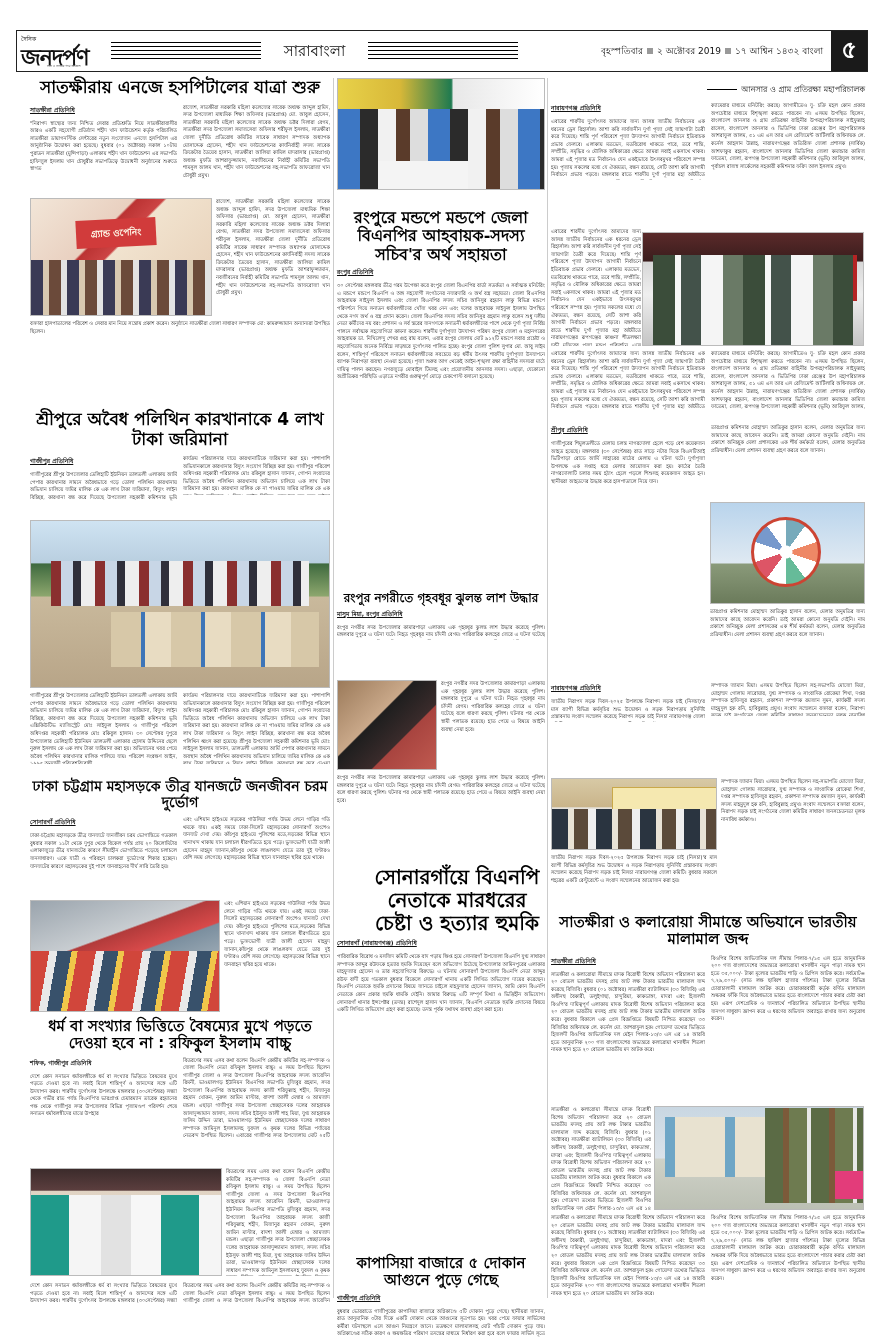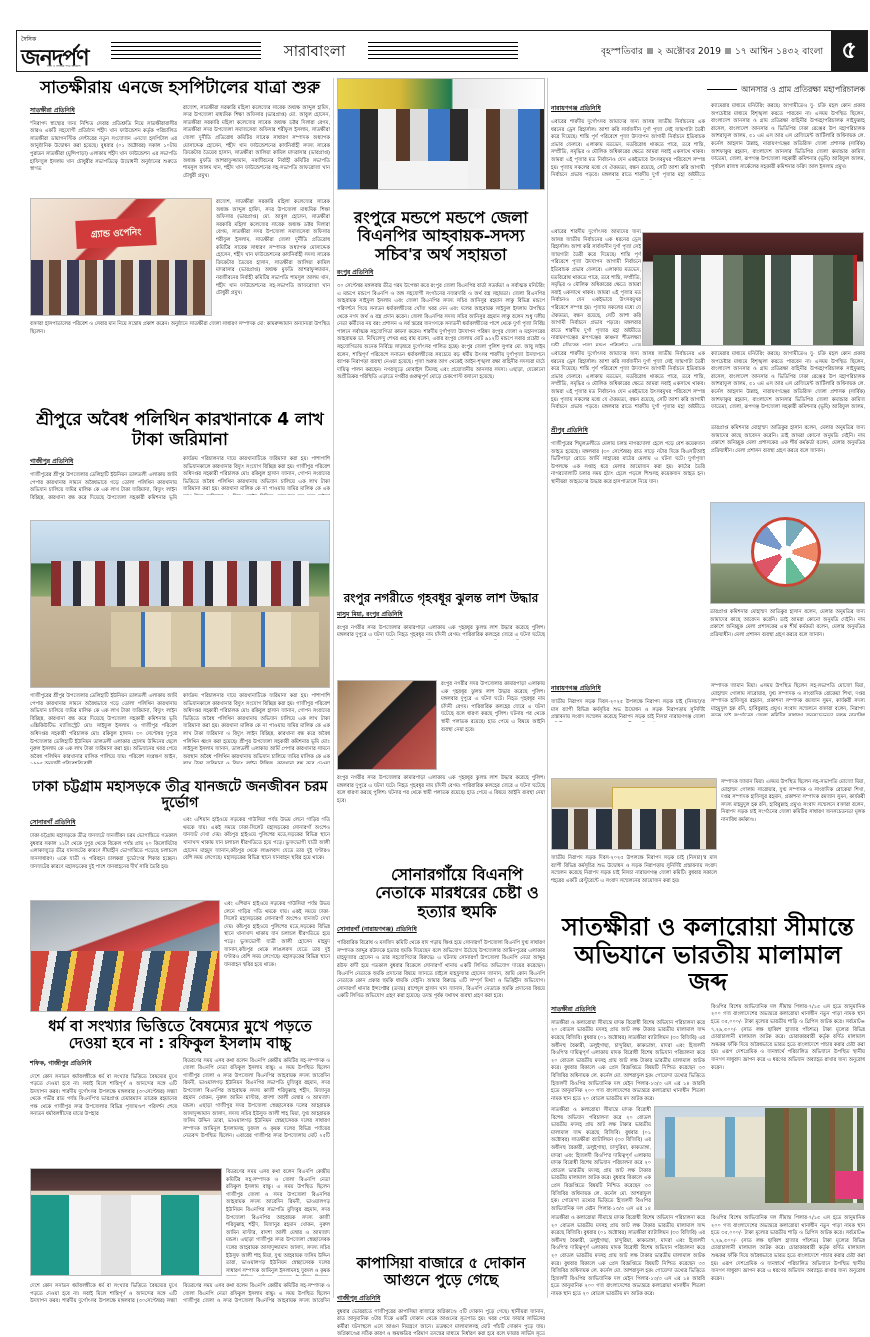--- a/index.html
+++ b/index.html
@@ -198,7 +198,7 @@
 </div>
 
 <div class="article" style="left:337px;top:866px;width:208px;">
-  <div class="headline" style="font-size:16px;margin-left:32px;">সোনারগাঁয়ে বিএনপি নেতাকে মারধরের চেষ্টা ও হত্যার হুমকি</div>
+  <div class="headline" style="font-size:20px;margin-left:32px;">সোনারগাঁয়ে বিএনপি নেতাকে মারধরের চেষ্টা ও হত্যার হুমকি</div>
   <div class="byline">সোনারগাঁ (নারায়ণগঞ্জ) প্রতিনিধি</div>
   <div class="body-text" style="height:200px;">পারিবারিক বিরোধ ও মসজিদ কমিটি থেকে বাদ পড়ায় ক্ষিপ্ত হয়ে সোনারগাঁ উপজেলা বিএনপি যুগ্ম সাধারণ সম্পাদক আব্দুর রউফকে হত্যার হুমকি দিয়েছেন বলে অভিযোগ উঠেছে উপজেলার আমিনপুরের এলাকার মাহফুজার হোসেন ও তার সহযোগিদের বিরুদ্ধে। এ ঘটনায় সোনারগাঁ উপজেলা বিএনপি নেতা আব্দুর রউফ বাদী হয়ে গতকাল বুধবার বিকেলে সোনারগাঁ থানায় একটি লিখিত অভিযোগ দায়ের করেছেন। বিএনপি নেতাকে হুমকি প্রদানের বিষয়ে জানতে চাইলে মাহফুজার হোসেন জানান, আমি কোন বিএনপি নেতাকে কোন প্রকার হুমকি ধামকি দেইনি। আমার বিরুদ্ধে এটি সম্পূর্ণ মিথ্যা ও ভিত্তিহীন অভিযোগ। সোনারগাঁ থানার ইন্সপেক্টর (তদন্ত) রাশেদুল হাসান খান জানান, বিএনপি নেতাকে হুমকি প্রদানের বিষয়ে একটি লিখিত অভিযোগ গ্রহণ করা হয়েছে। তদন্ত পূর্বক যথাযথ ব্যবস্থা গ্রহণ করা হবে।</div>
 </div>

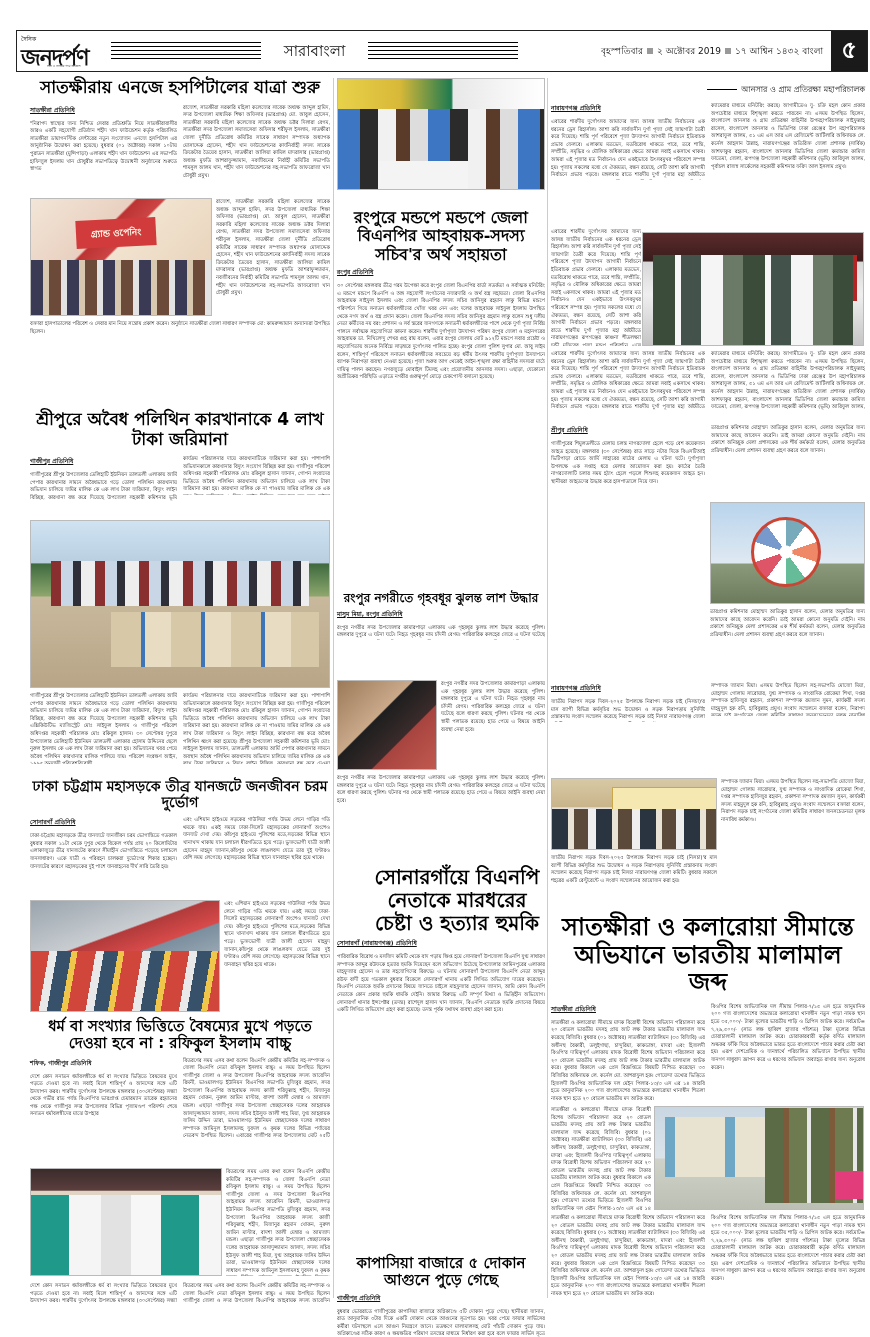--- a/index.html
+++ b/index.html
@@ -280,7 +280,7 @@
 </div>
 
 <div class="article" style="left:551px;top:914px;width:314px;">
-  <div class="headline" style="font-size:24px;">সাতক্ষীরা ও কলারোয়া সীমান্তে অভিযানে ভারতীয় মালামাল জব্দ</div>
+  <div class="headline" style="font-size:15px;">সাতক্ষীরা ও কলারোয়া সীমান্তে অভিযানে ভারতীয় মালামাল জব্দ</div>
   <div class="cols" style="margin-top:4px;">
     <div>
       <div class="byline">সাতক্ষীরা প্রতিনিধি</div>

